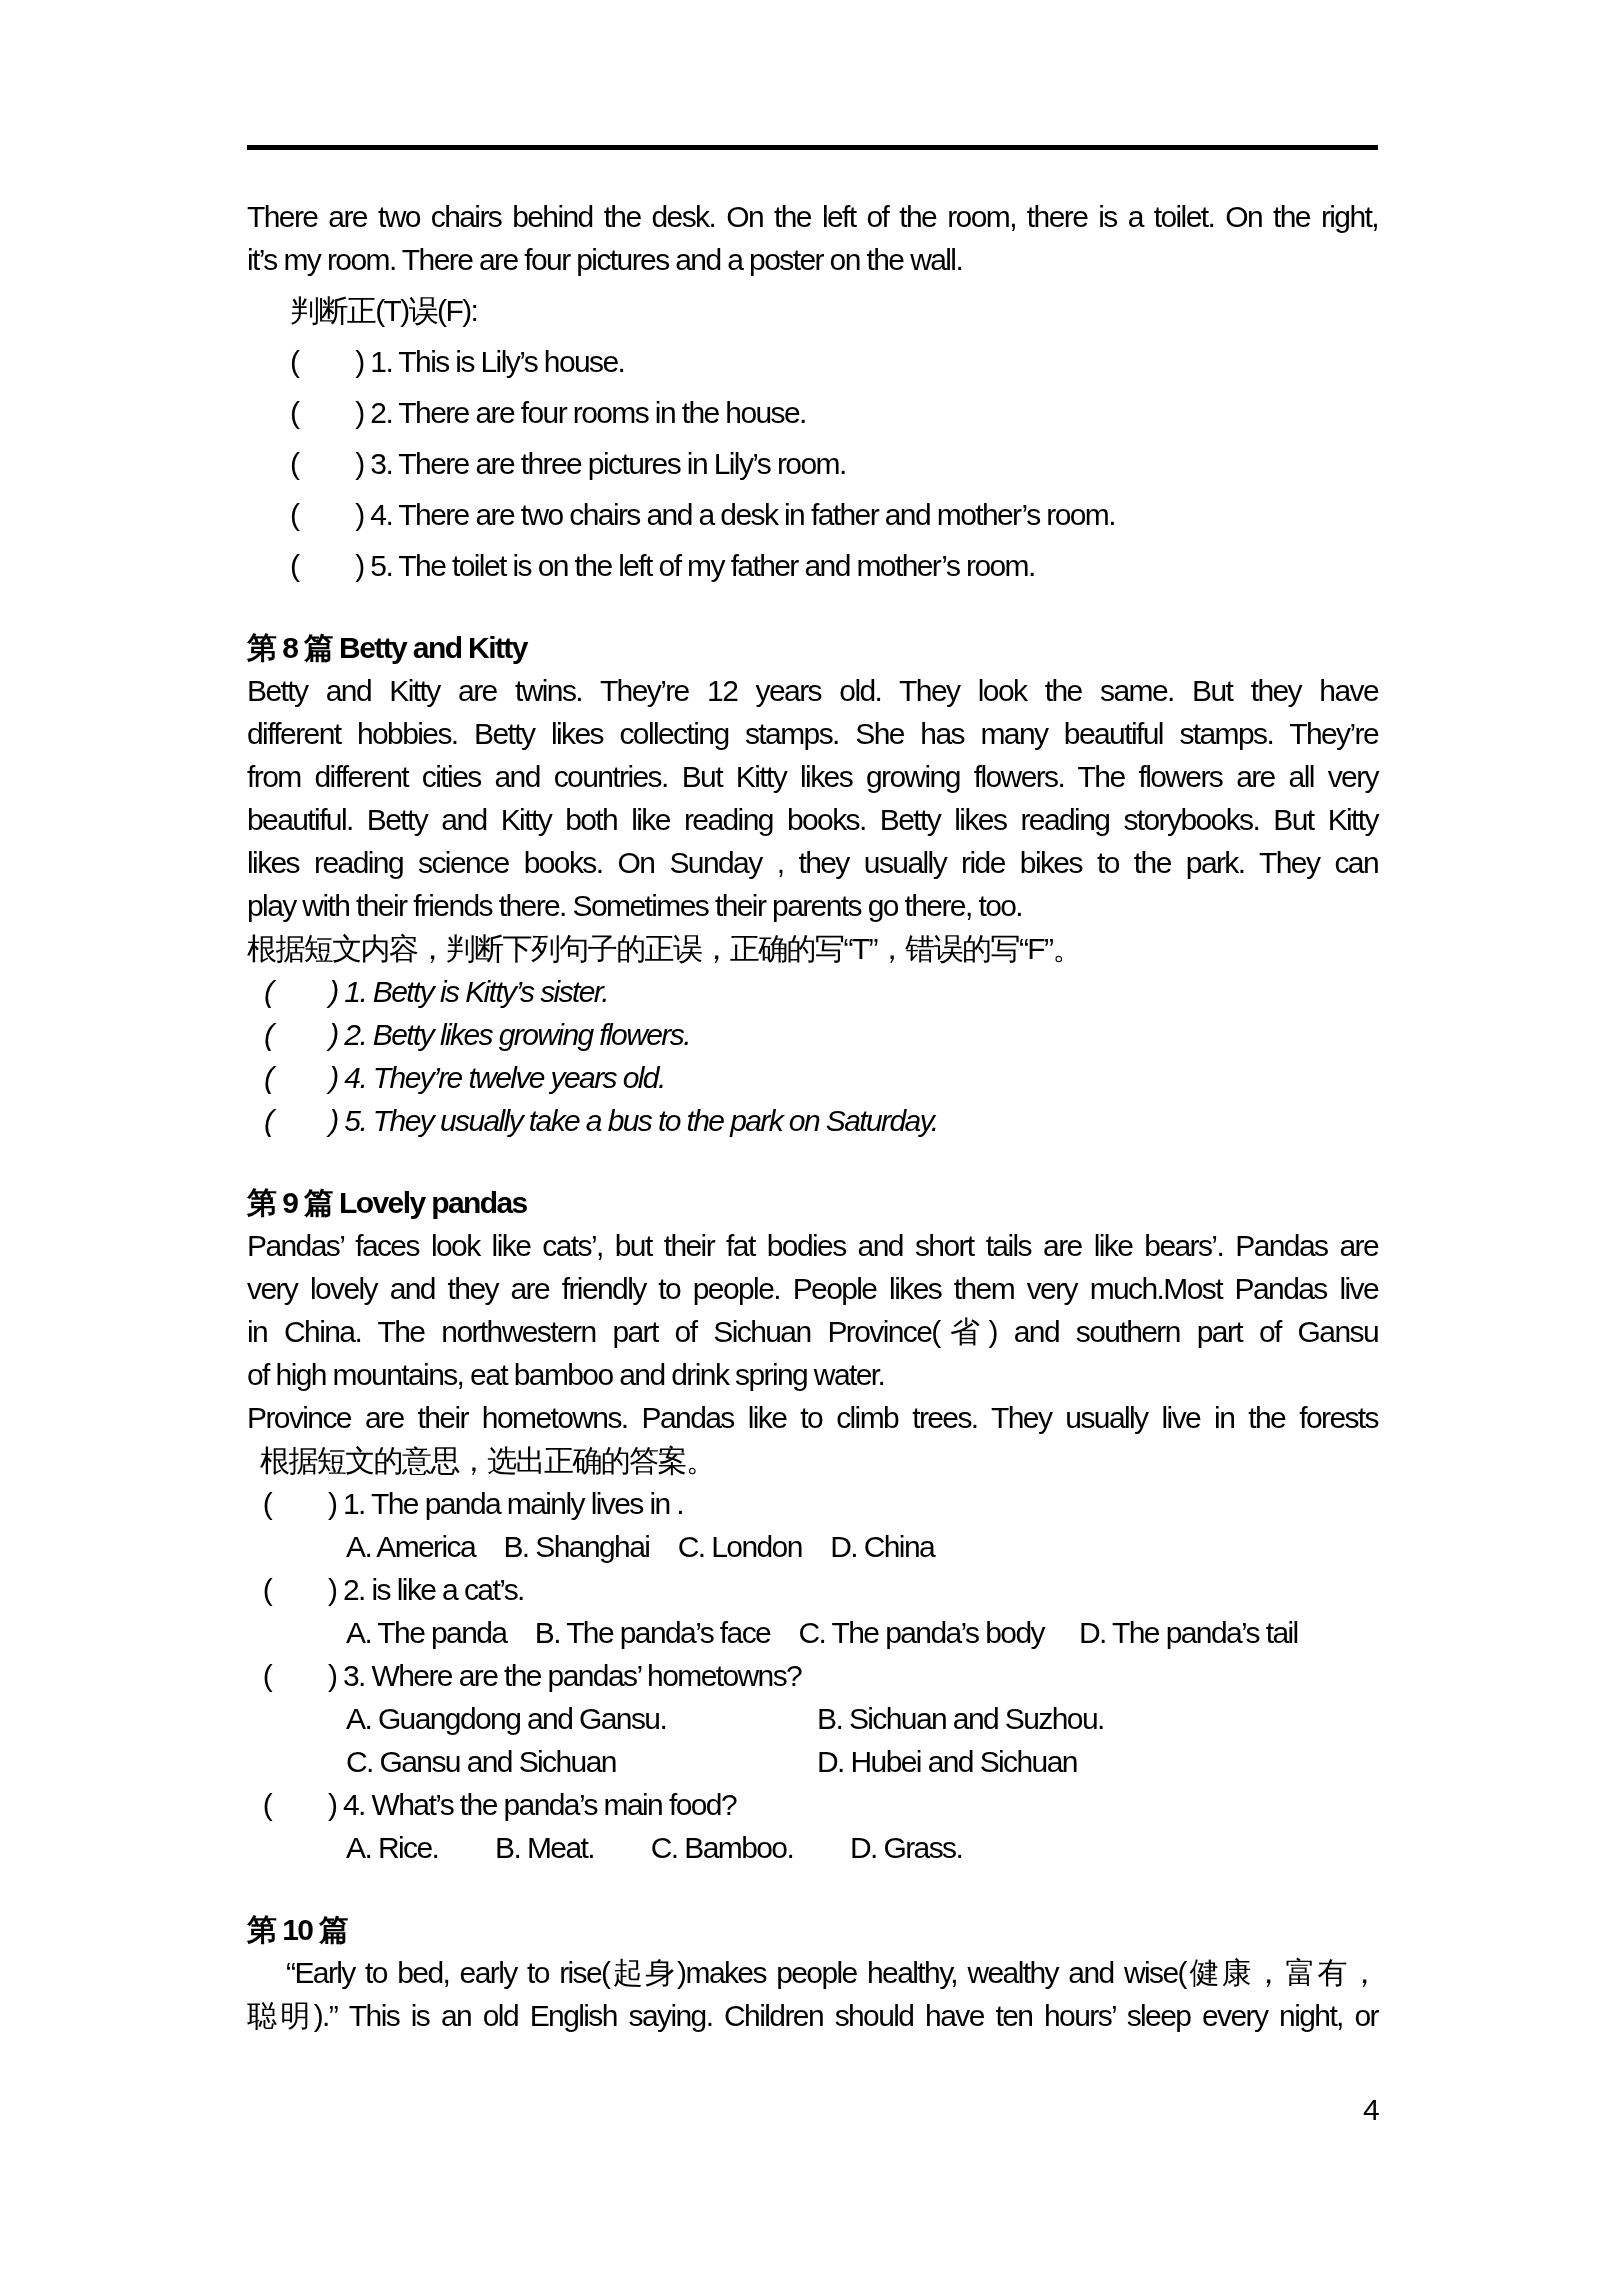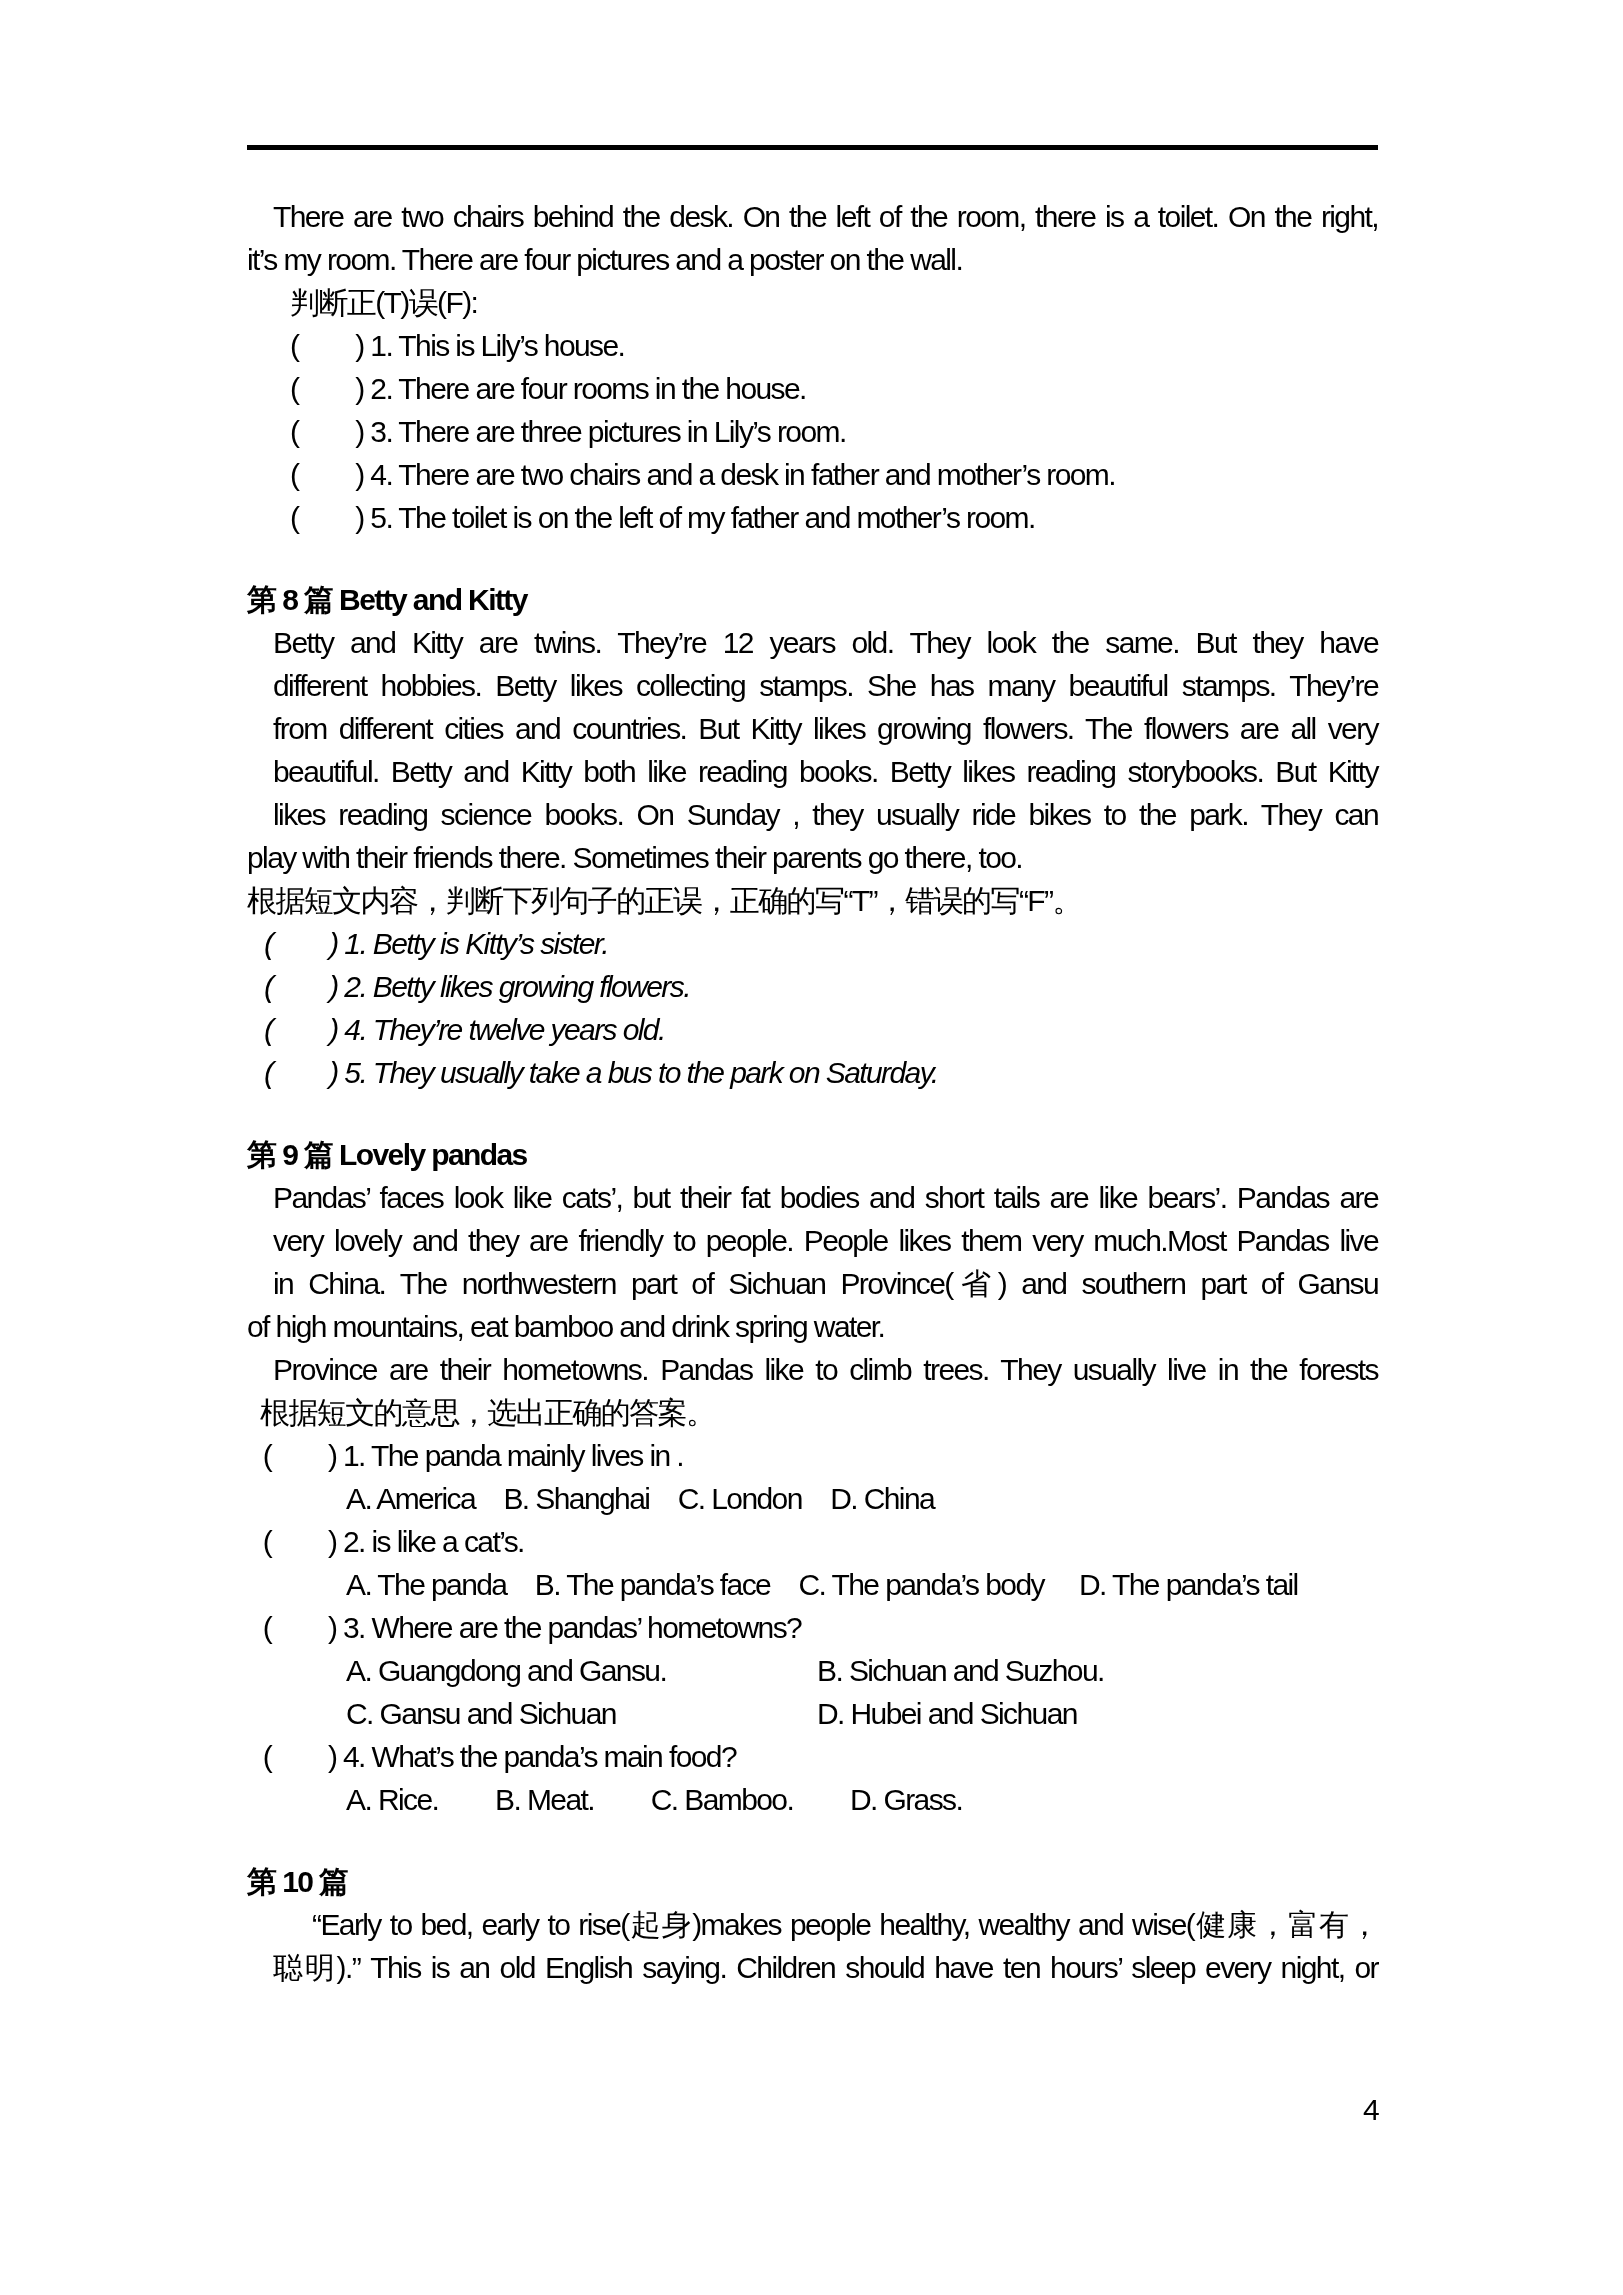--- a/index.html
+++ b/index.html
@@ -37,7 +37,6 @@
     white-space: normal;
     text-align: justify;
     text-align-last: justify;
-    margin-left: 26px;
     -moz-text-align-last: justify;
   }
   .bold { font-weight: bold; }

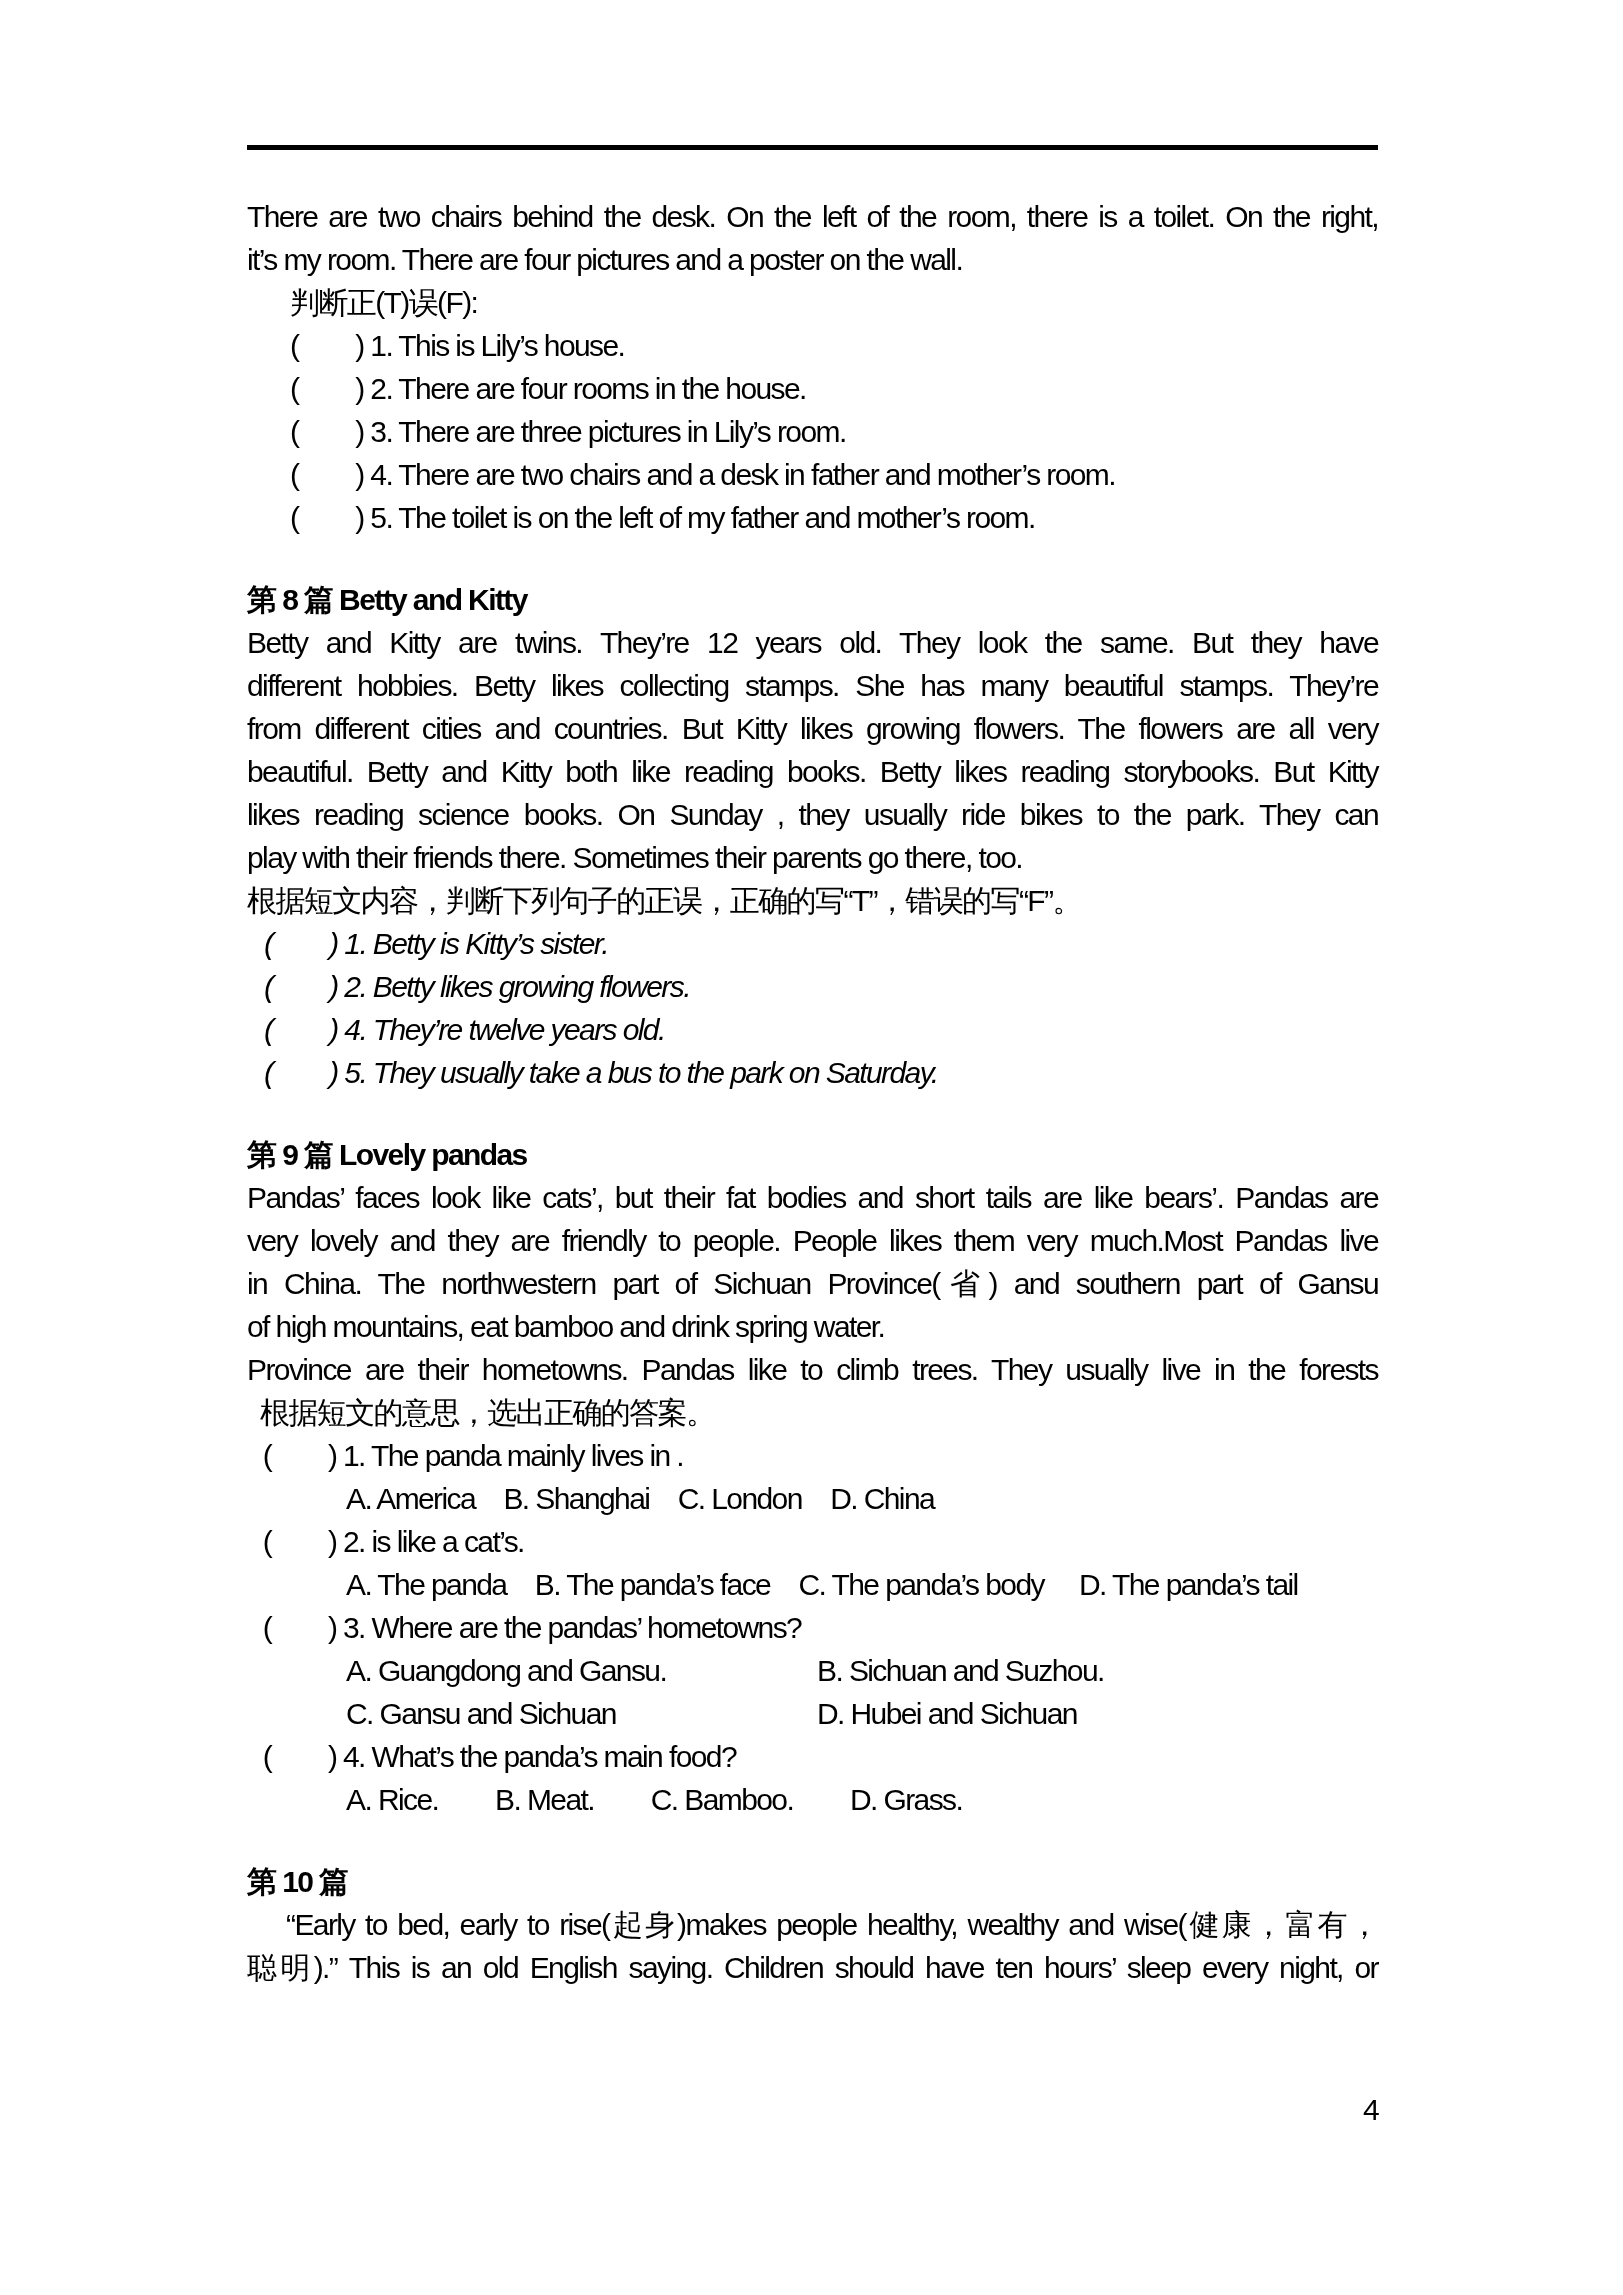--- a/index.html
+++ b/index.html
@@ -40,7 +40,7 @@
     -moz-text-align-last: justify;
   }
   .bold { font-weight: bold; }
-  .ind65 { padding-left: 43px; }
+  .ind65 { padding-left: 43px; margin-top: 8px; }
   .ind26 { padding-left: 17px; font-style: italic; }
   .ind24 { padding-left: 15.7px; }
   .ind20 { padding-left: 13px; font-family: Liberation Serif, serif; }

